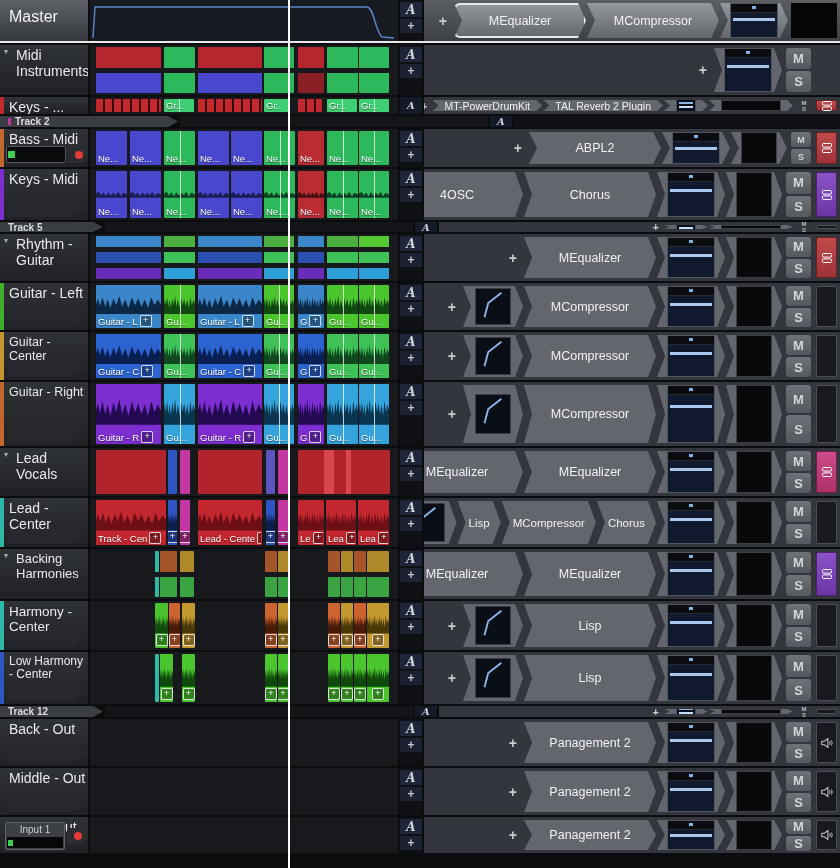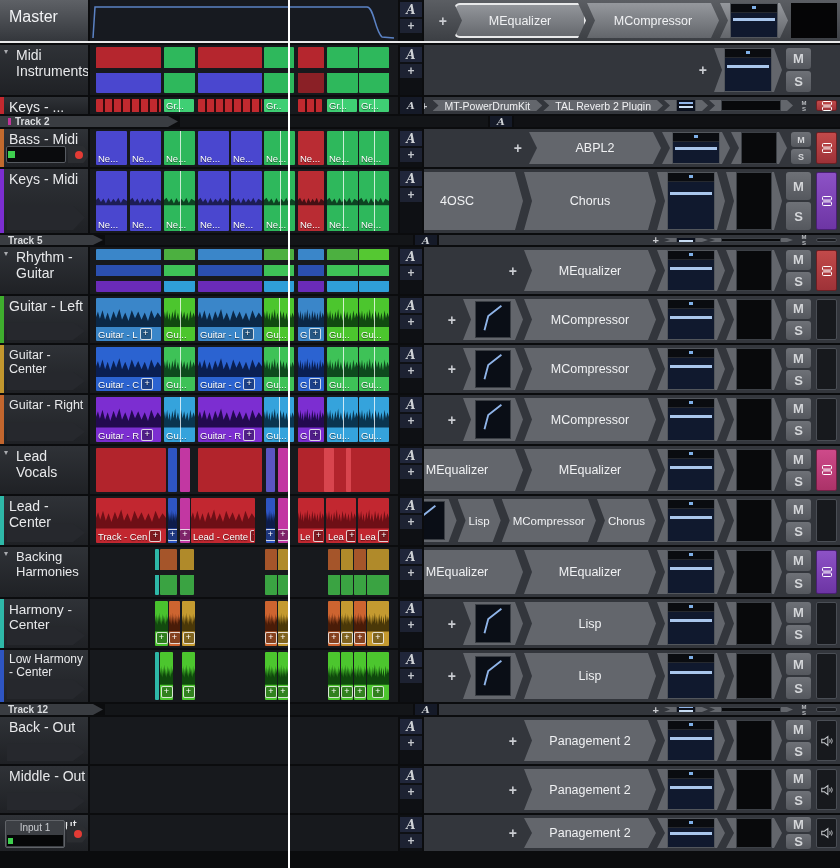--- a/index.html
+++ b/index.html
@@ -396,7 +396,7 @@
           </div>
         </div>
       </div>
-      <div class="row" style="height: 64px;">
+      <div class="row" style="height: 51px;">
         <div class="head">
           <div class="stripe" style="background: rgb(124, 46, 209);"></div>
           <div class="hlbl">Keys - Midi</div>

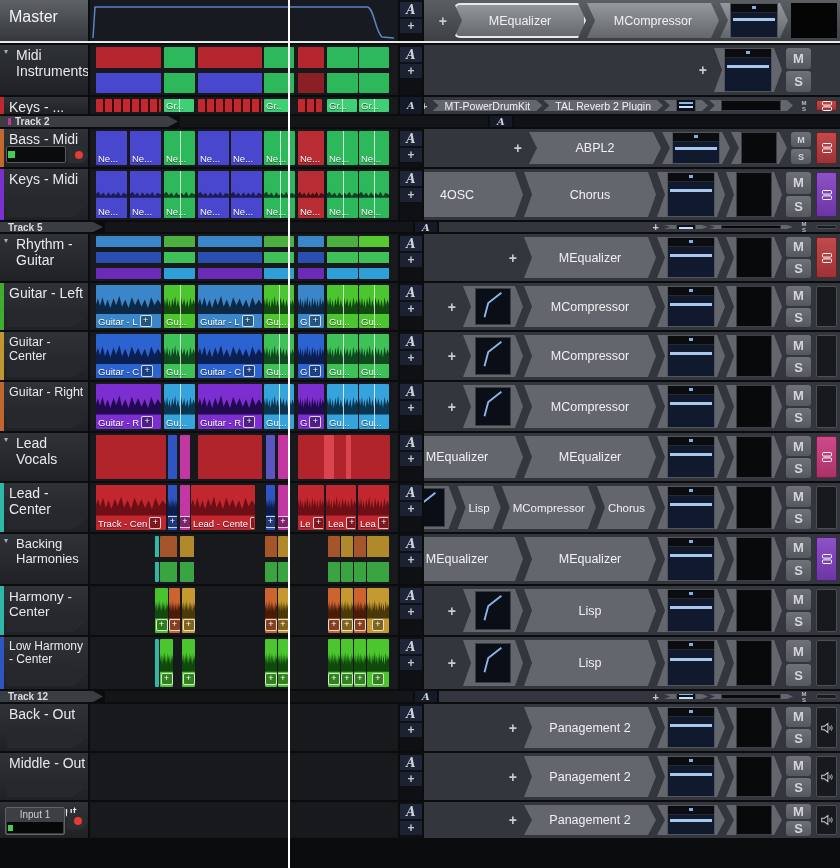--- a/index.html
+++ b/index.html
@@ -815,7 +815,7 @@
           <div class="slot"></div>
         </div>
       </div>
-      <div class="row" style="height: 49px;">
+      <div class="row" style="height: 64px;">
         <div class="head">
           <div class="stripe" style="background: rgb(194, 102, 46);"></div>
           <div class="hlbl" style="font-size: 12.5px;">Guitar - Right</div>

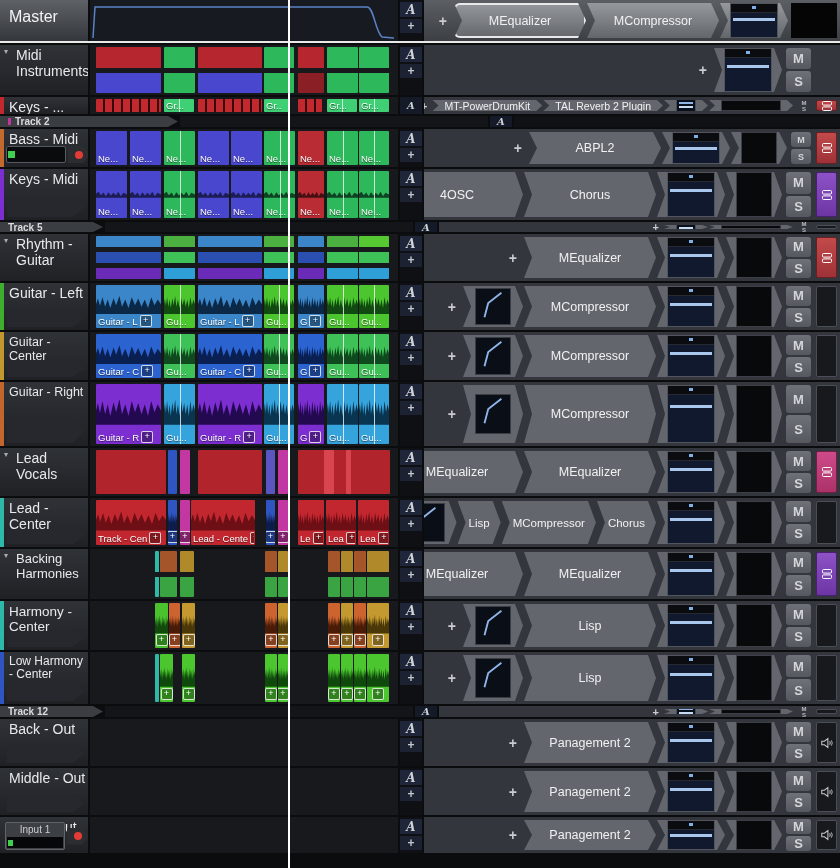--- a/index.html
+++ b/index.html
@@ -982,7 +982,7 @@
           <div class="clip" style="left: 90px; width: 10px; background: rgb(194, 55, 162);">
             <span class="badge center">+</span>
           </div>
-          <div class="clip" style="left: 101px; width: 64px; background: rgb(194, 39, 48);">
+          <div class="clip" style="left: 108px; width: 64px; background: rgb(194, 39, 48);">
             <div class="wave audio" style="background: rgb(110, 15, 22);"></div>
             <div class="clbl">
               <span>Lead - Cente</span>

